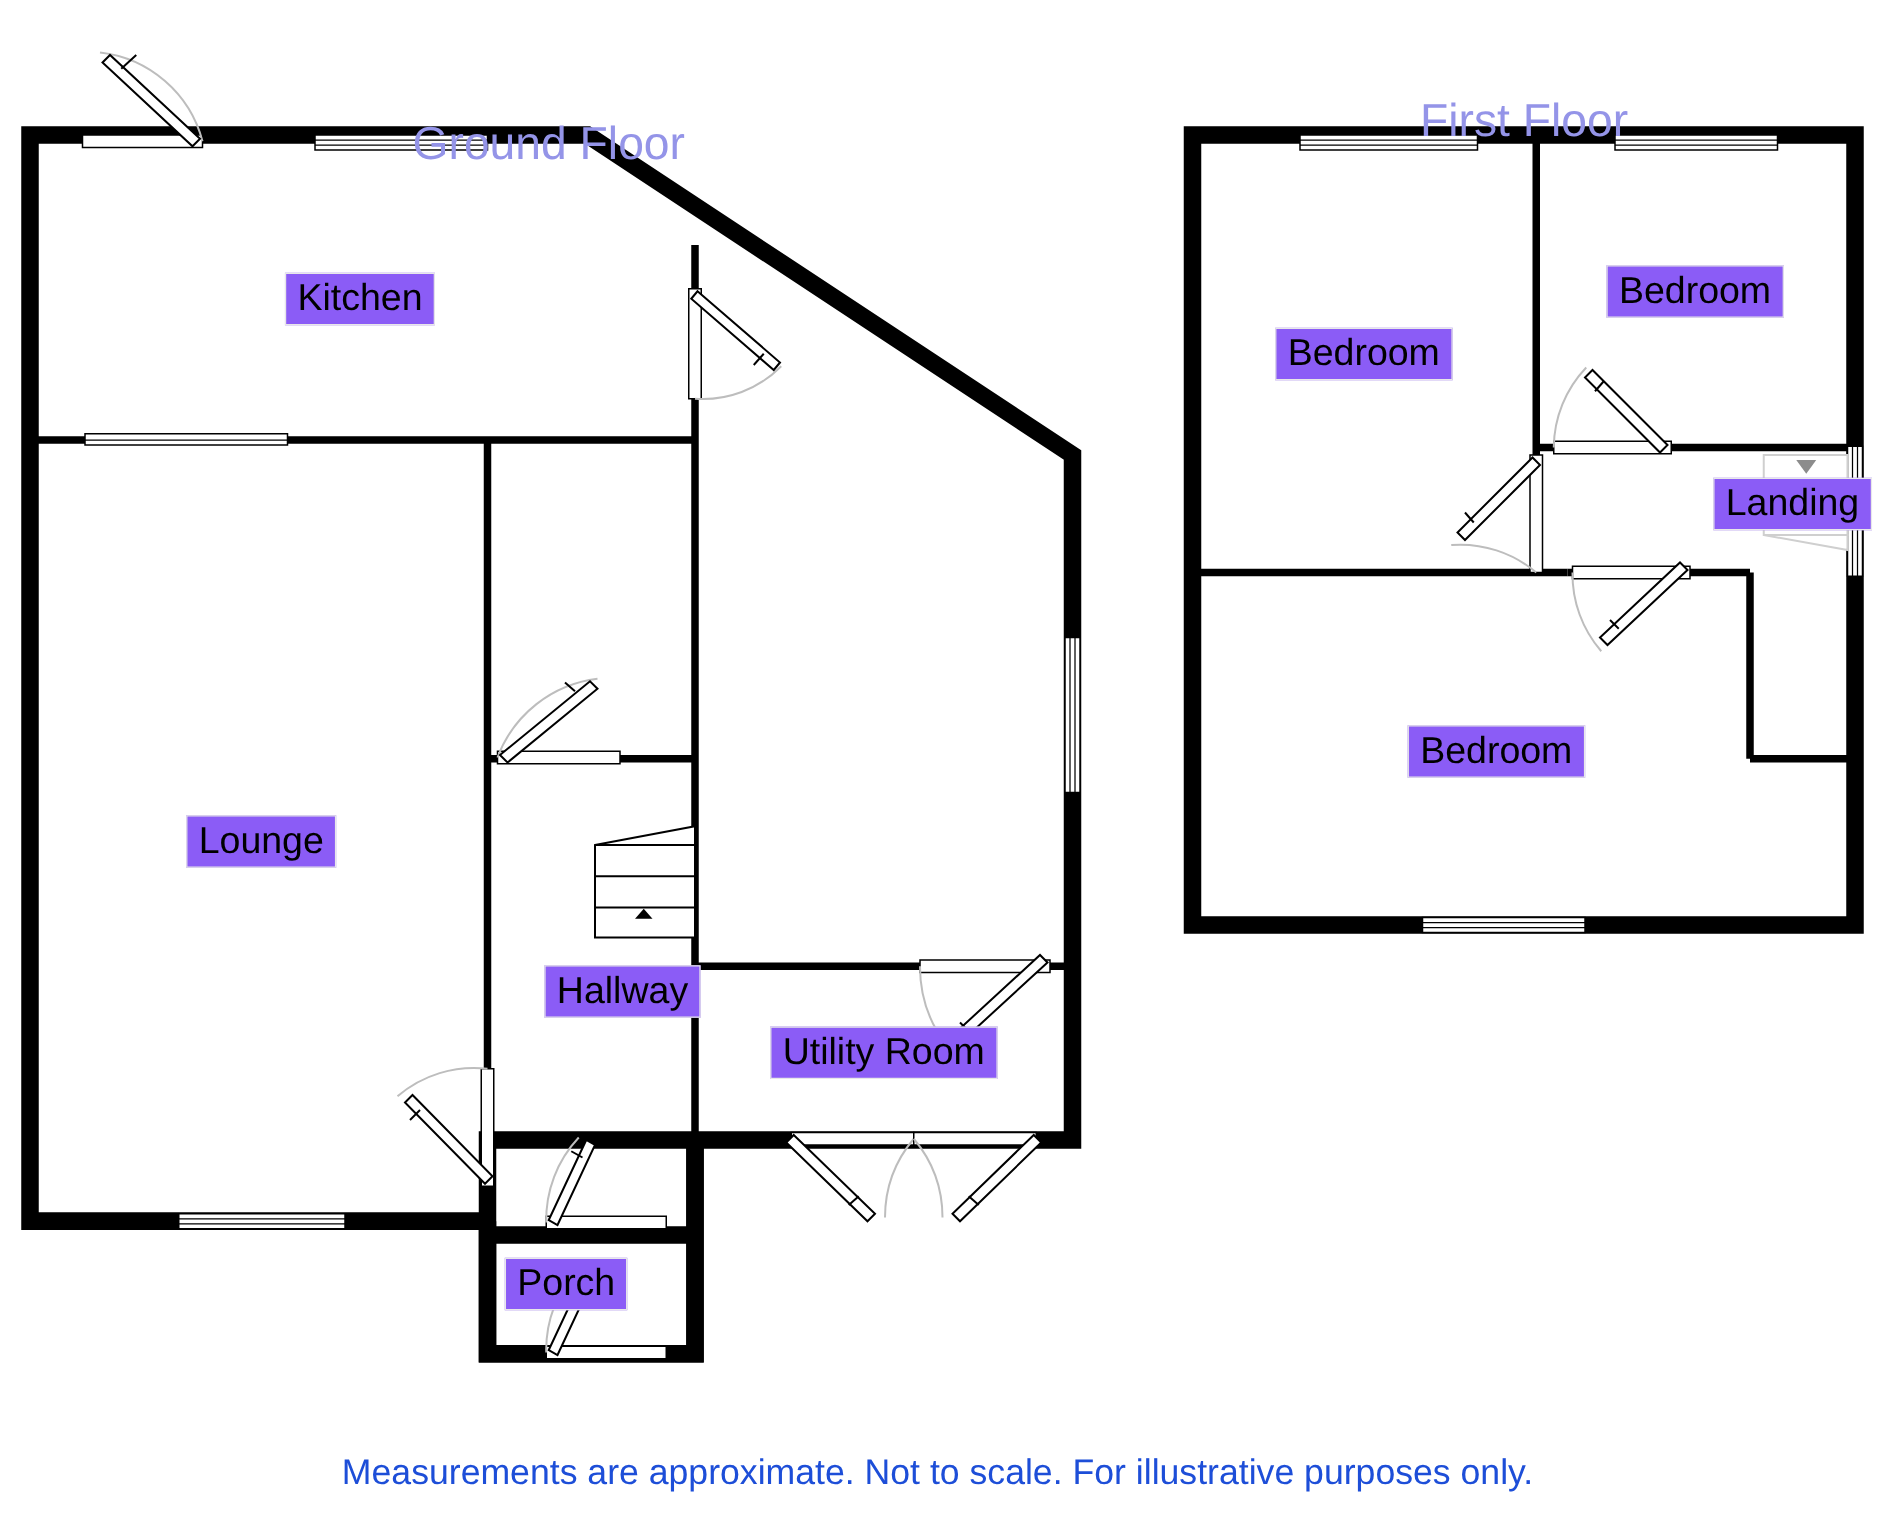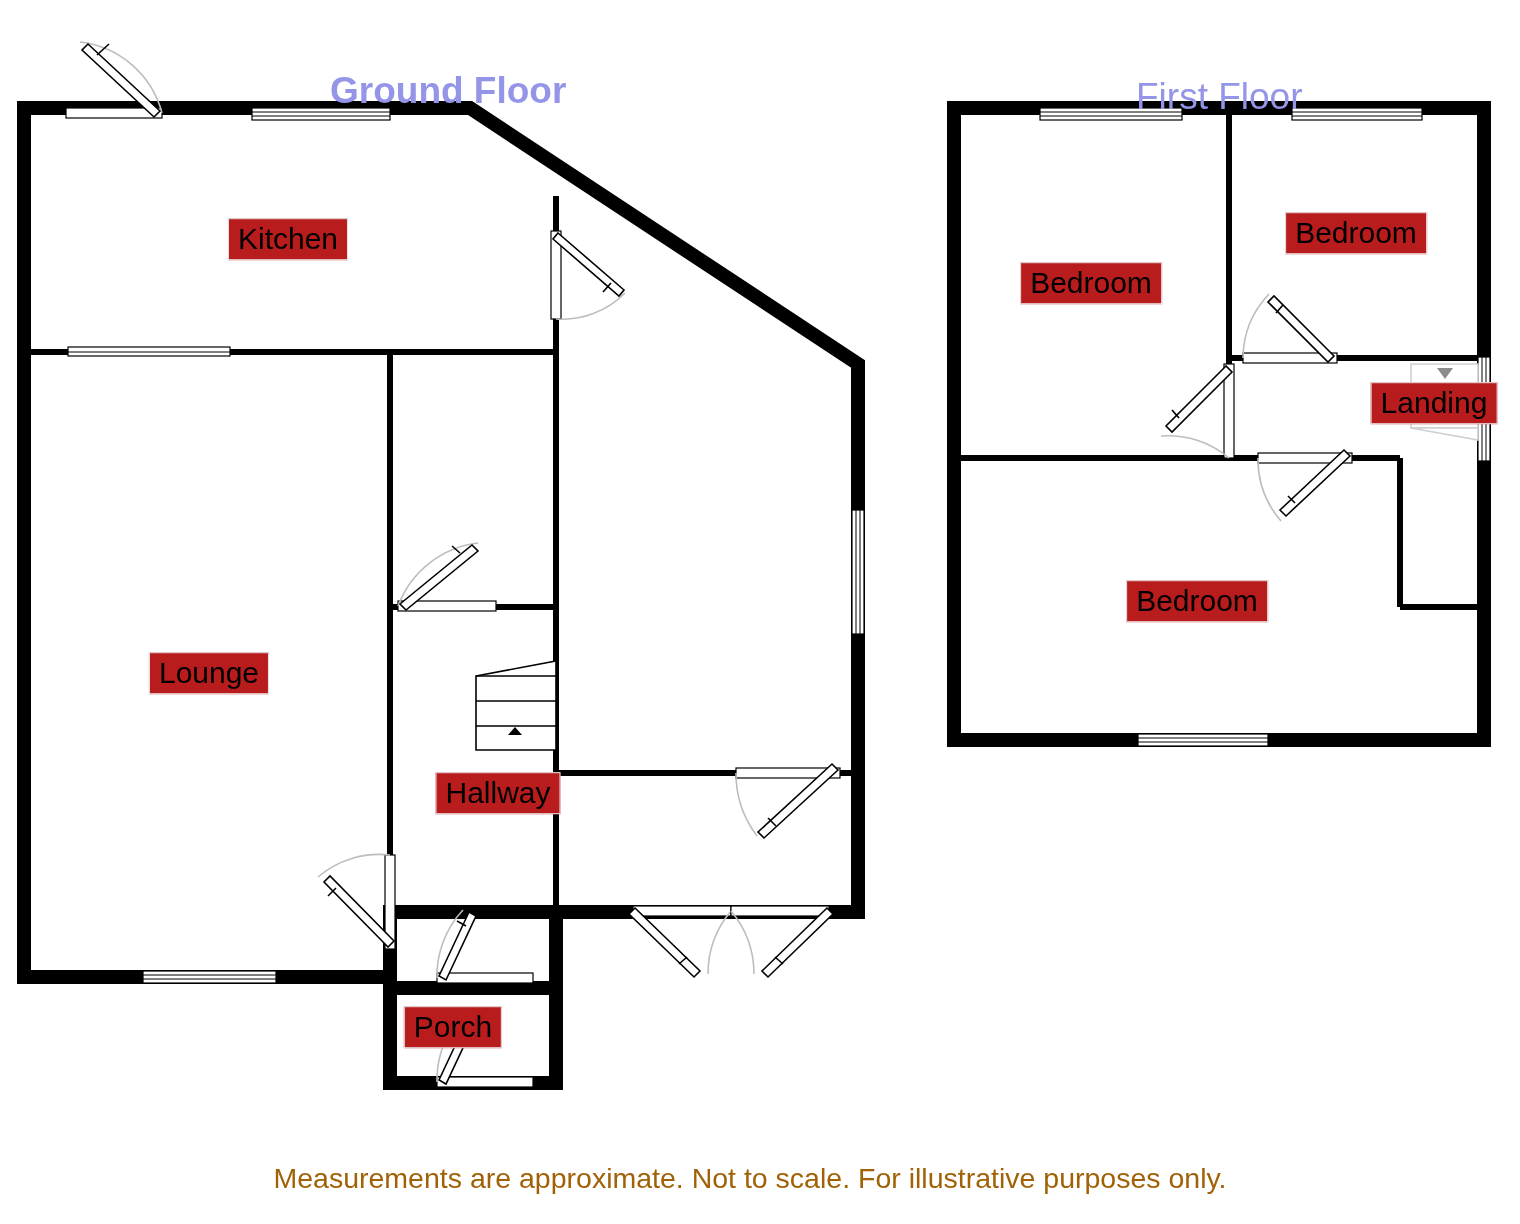--- a/index.html
+++ b/index.html
@@ -282,7 +282,7 @@
     </g>
   </svg>
 
-  <div class="floor-title" style="left:330px; top:72px;font-weight:bold;">Ground Floor</div>
+  <div class="floor-title" style="left:330px; top:96px;">Ground Floor</div>
   <div class="floor-title" style="left:1136px; top:78px;">First Floor</div>
 
   <div class="room-label" style="left:288px; top:239px;">Kitchen</div>

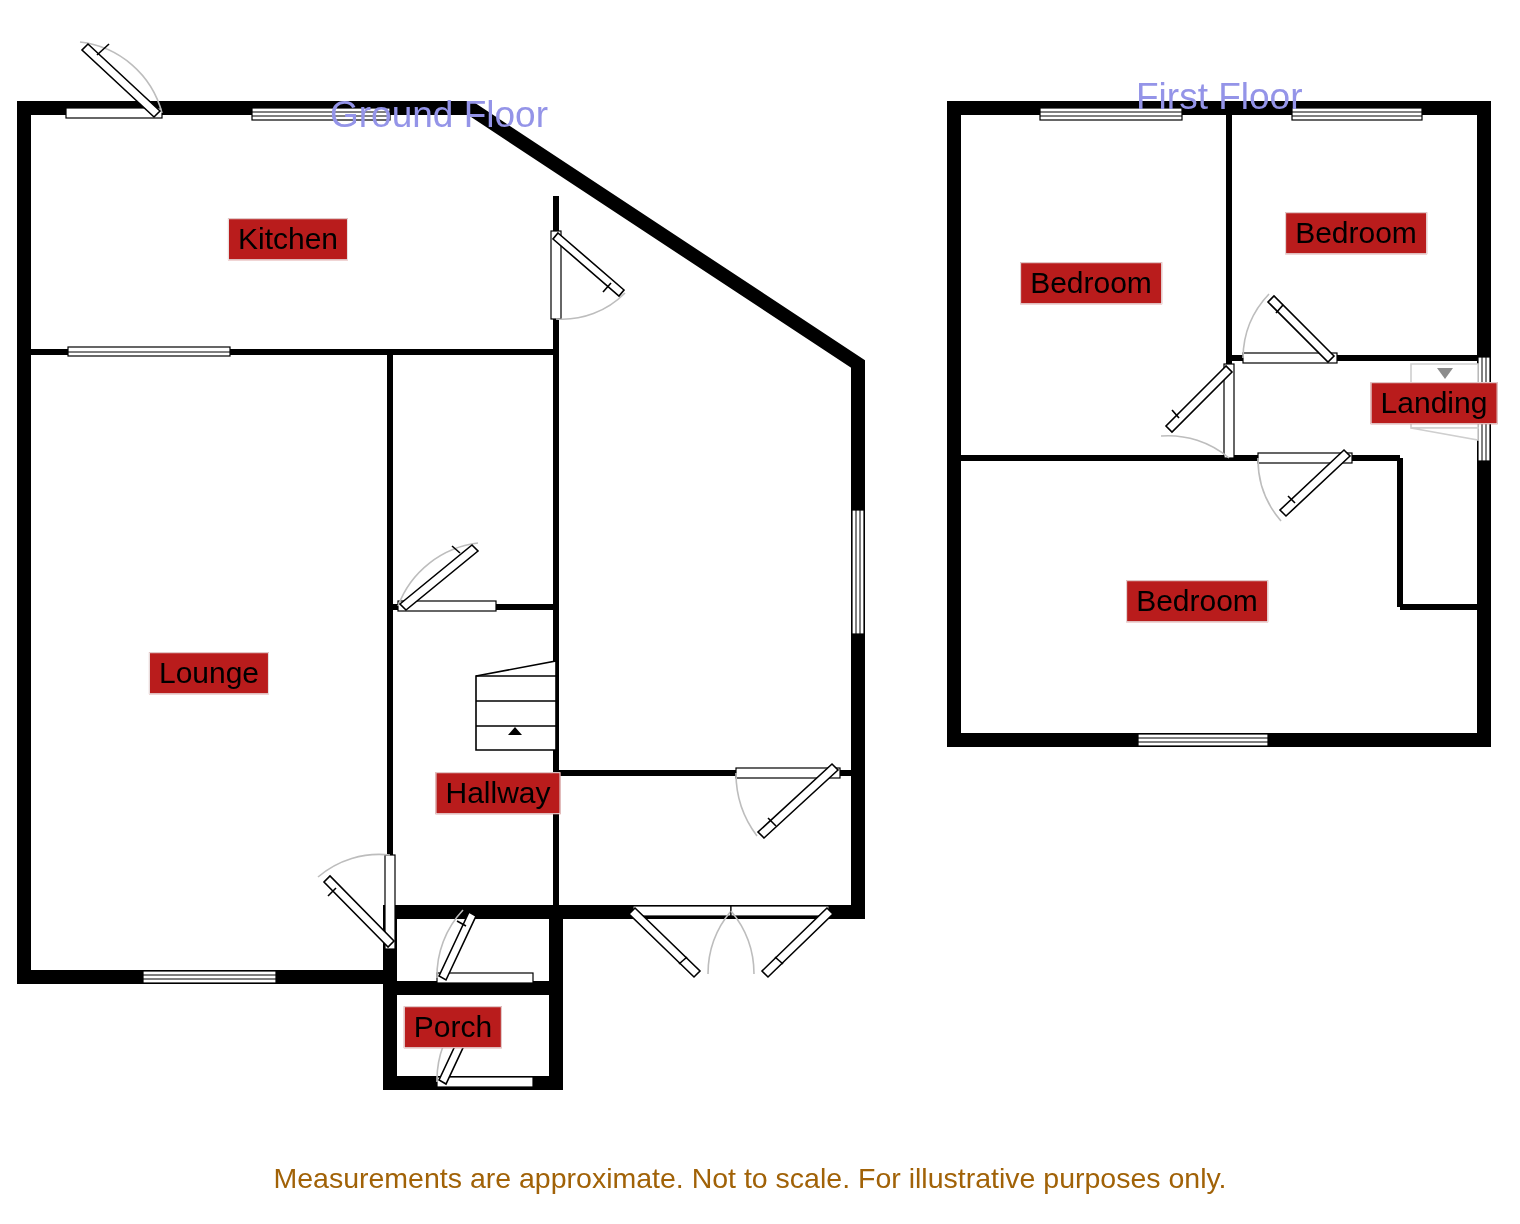--- a/index.html
+++ b/index.html
@@ -37,7 +37,7 @@
   }
   .room-label {
     position: absolute;
-    background: #b91c1c;
+    background: #8b5cf6;
     border: 1px solid #e8e8e8;
     color: #000000;
     font-size: 30px;

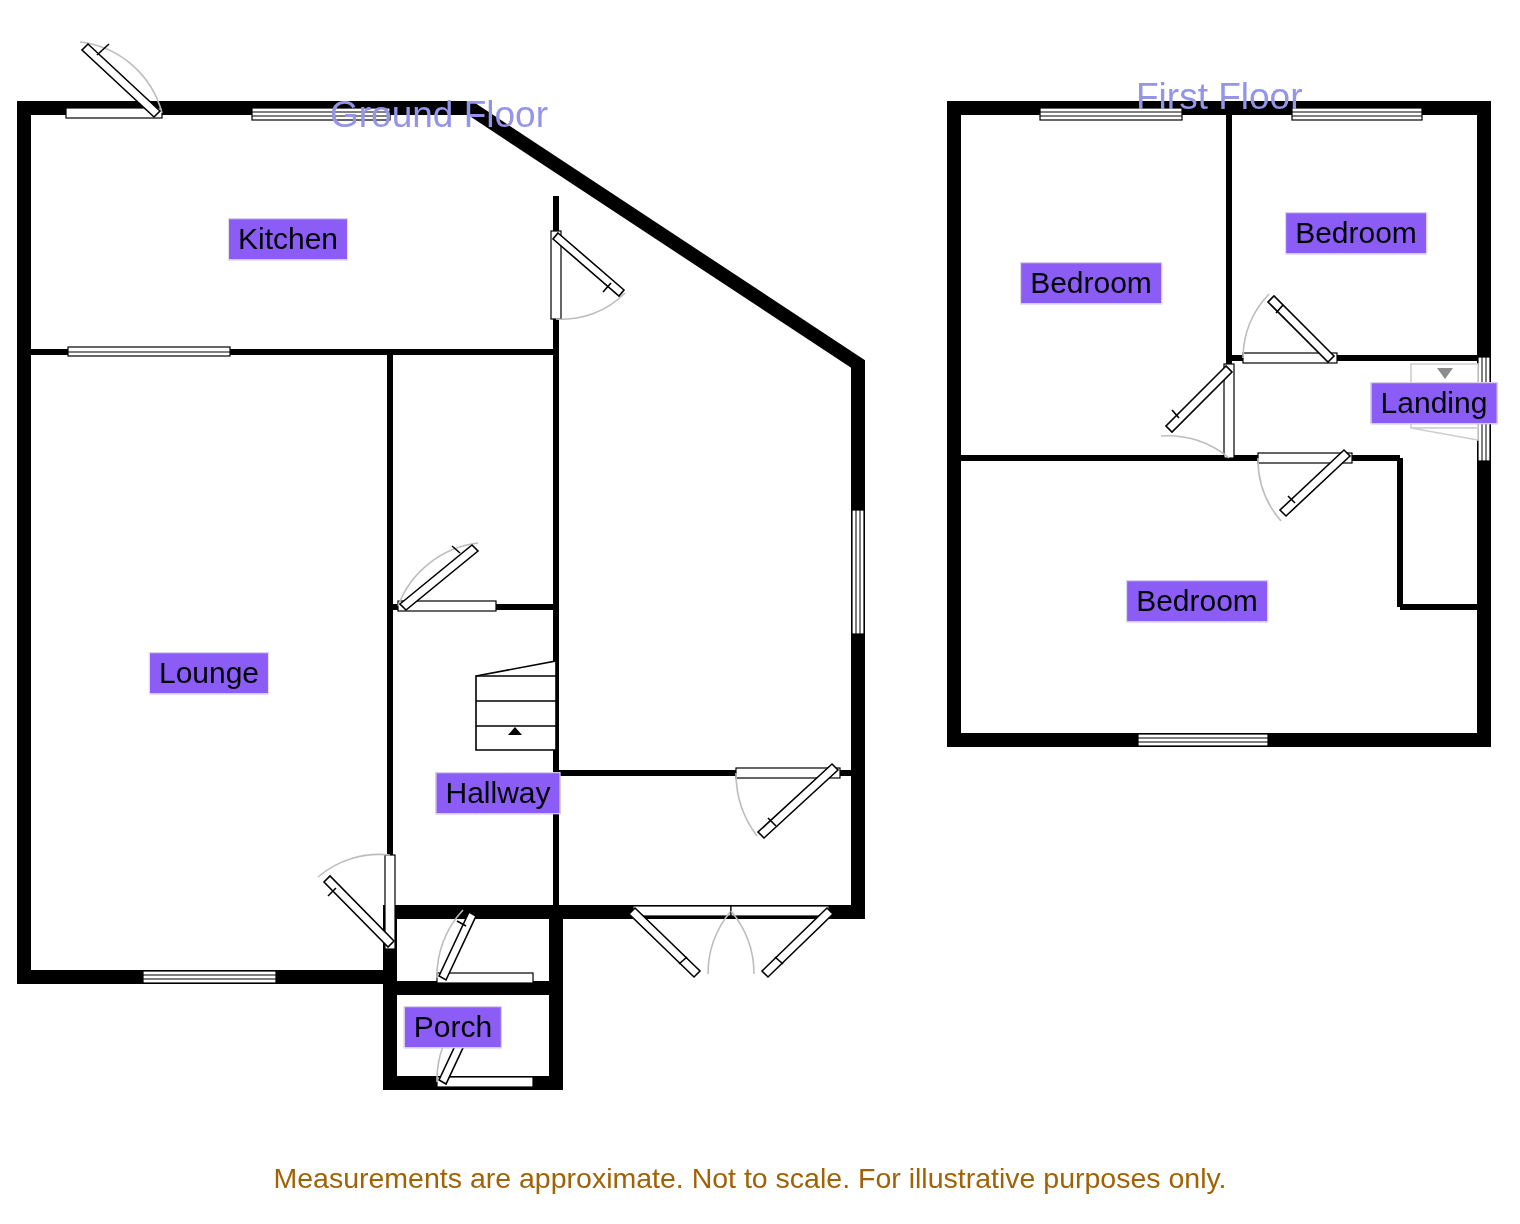--- a/index.html
+++ b/index.html
@@ -288,6 +288,7 @@
   <div class="room-label" style="left:288px; top:239px;">Kitchen</div>
   <div class="room-label" style="left:209px; top:673px;">Lounge</div>
   <div class="room-label" style="left:498px; top:793px;">Hallway</div>
+  <div class="room-label" style="left:707px; top:842px;">Utility Room</div>
   <div class="room-label" style="left:453px; top:1027px;">Porch</div>
 
   <div class="room-label" style="left:1091px; top:283px;">Bedroom</div>

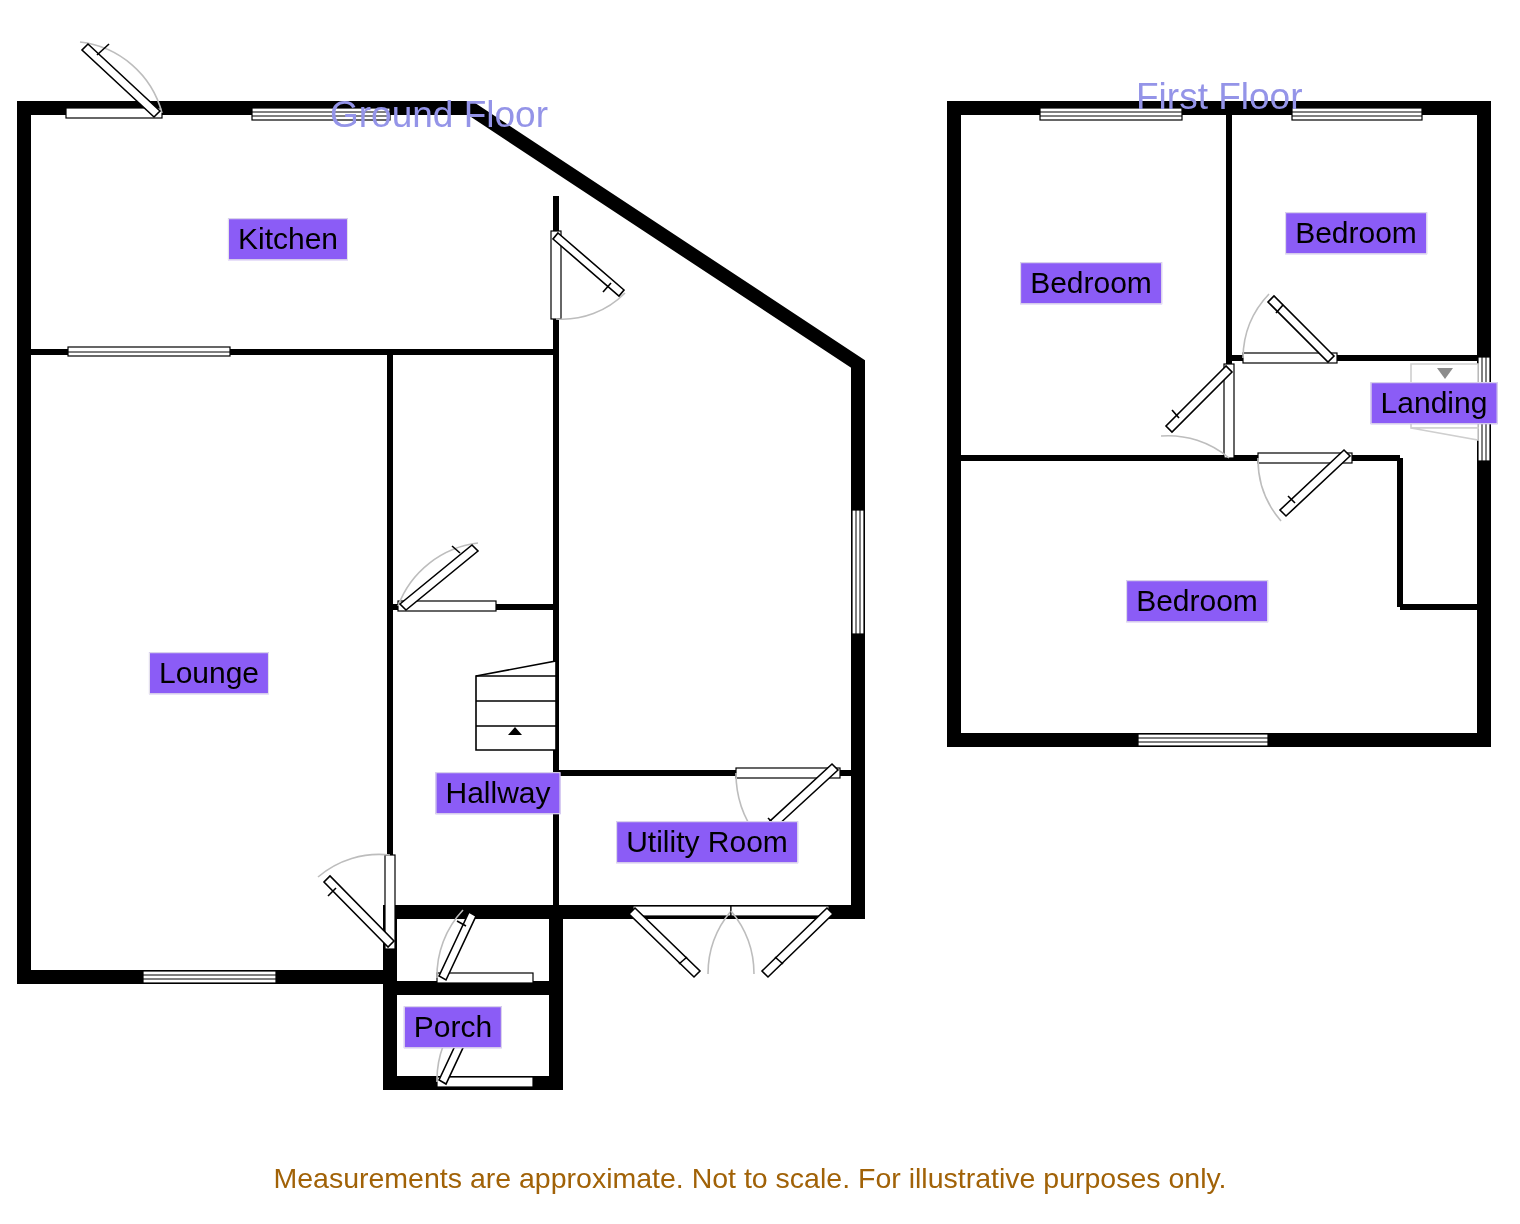--- a/index.html
+++ b/index.html
@@ -54,7 +54,7 @@
     left: 0;
     width: 1500px;
     text-align: center;
-    color: #a16207;
+    color: #1d4ed8;
     font-size: 28.5px;
     font-family: "Liberation Sans", sans-serif;
     white-space: nowrap;

